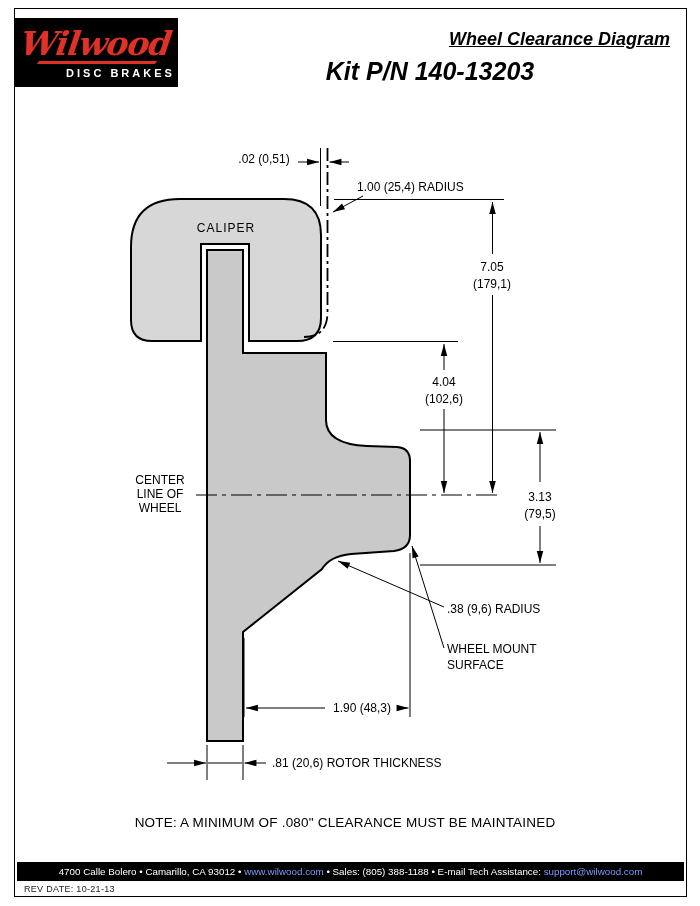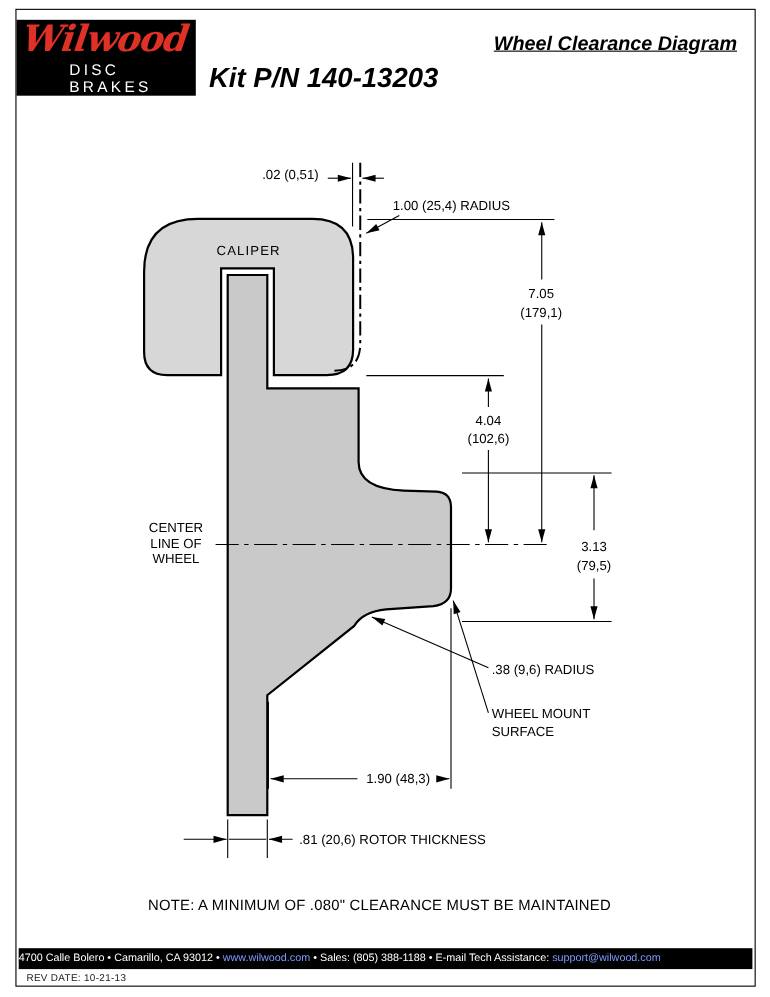--- a/index.html
+++ b/index.html
@@ -17,7 +17,7 @@
   .logo-script { font-family:"DejaVu Serif", serif; font-style:italic; font-weight:bold;
                  color:#e03127; font-size:33px; line-height:1; transform:skewX(-8deg); letter-spacing:-1px; }
   .logo-swoosh { width:118px; height:3px; background:#e03127; margin:1px 0 3px 0; transform:skewX(-35deg); }
-  .logo-sub { color:#fff; font-weight:normal; font-size:14px; letter-spacing:3px;padding-left:48px; }
+  .logo-sub { color:#fff; font-weight:bold; font-size:11px; letter-spacing:3px;padding-left:48px; }
 
   
   .doc-title { position:absolute; left:190px; top:29px; width:480px; text-align:right;

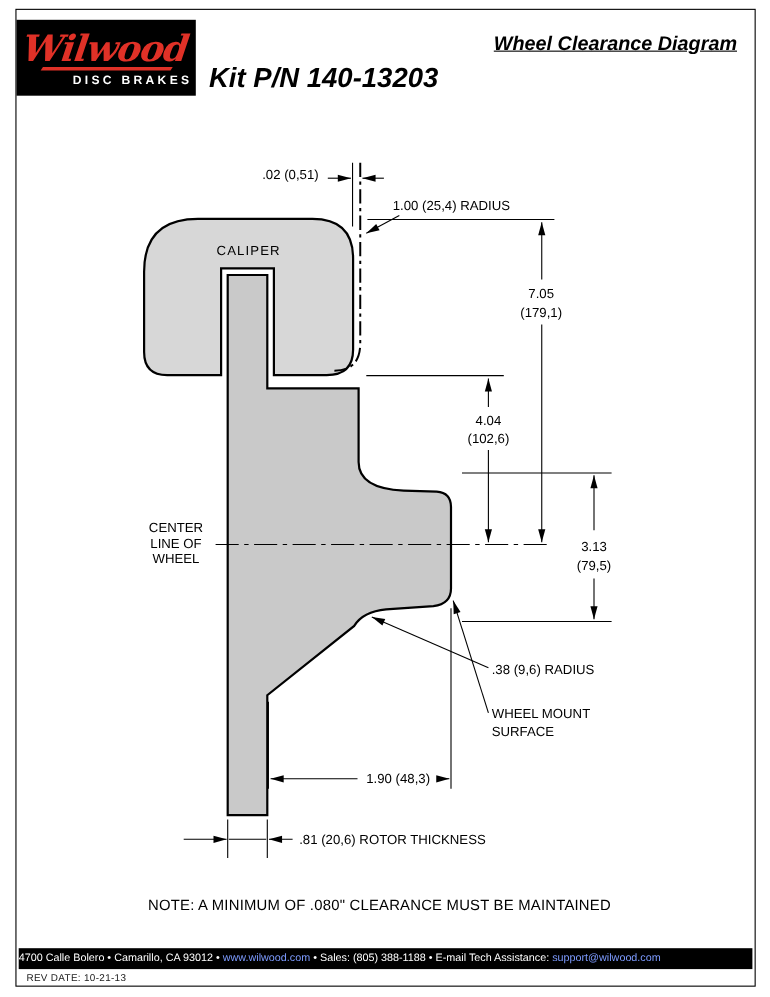--- a/index.html
+++ b/index.html
@@ -22,7 +22,7 @@
   
   .doc-title { position:absolute; left:190px; top:29px; width:480px; text-align:right;
                font-size:18px; font-weight:bold; font-style:italic; text-decoration:underline; }
-  .kit-title { position:absolute; left:190px; top:57px; width:480px; text-align:left;
+  .kit-title { position:absolute; left:190px; top:57px; width:480px; text-align:center;
                font-size:25px; font-weight:bold; font-style:italic; }
 
   

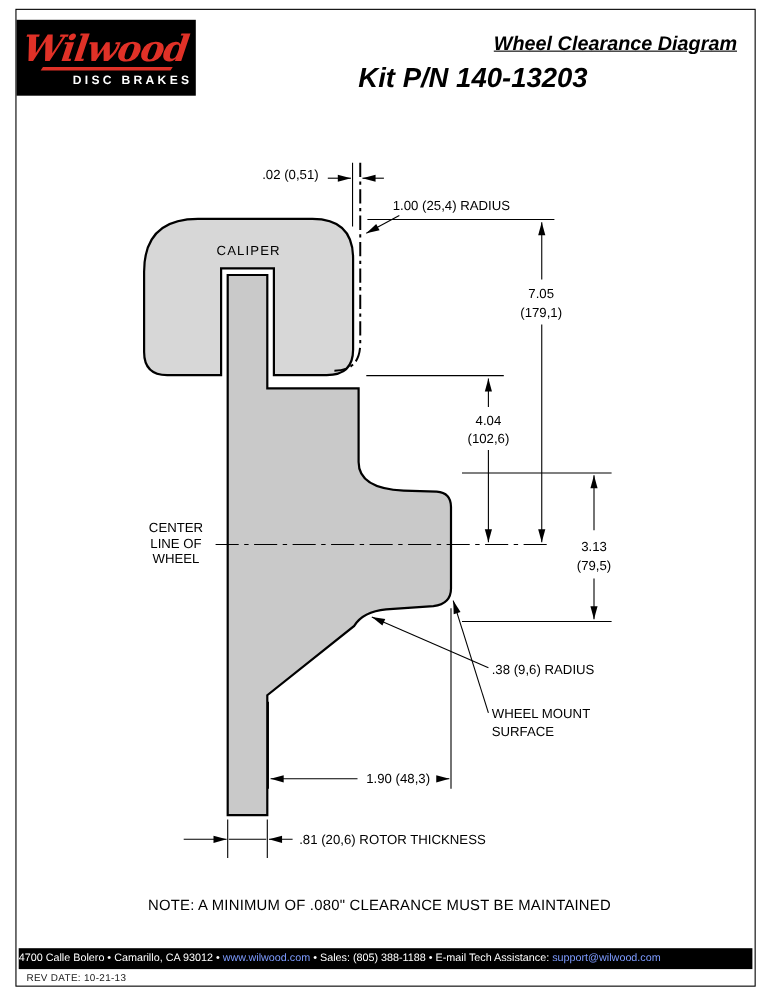--- a/index.html
+++ b/index.html
@@ -40,7 +40,7 @@
 
   
   .footer-bar { position:absolute; left:17px; top:862px; width:667px; height:19px; background:#000;
-                color:#fff; font-size:9.8px; line-height:19px; white-space:nowrap; }
+                color:#fff; font-size:9.8px; line-height:19px; text-align:center; white-space:nowrap; }
   .footer-bar .lnk { color:#7d9bff; cursor:pointer; }
   .rev { position:absolute; left:24px; top:884px; font-size:9px; color:#222; letter-spacing:.3px; }
 </style>

